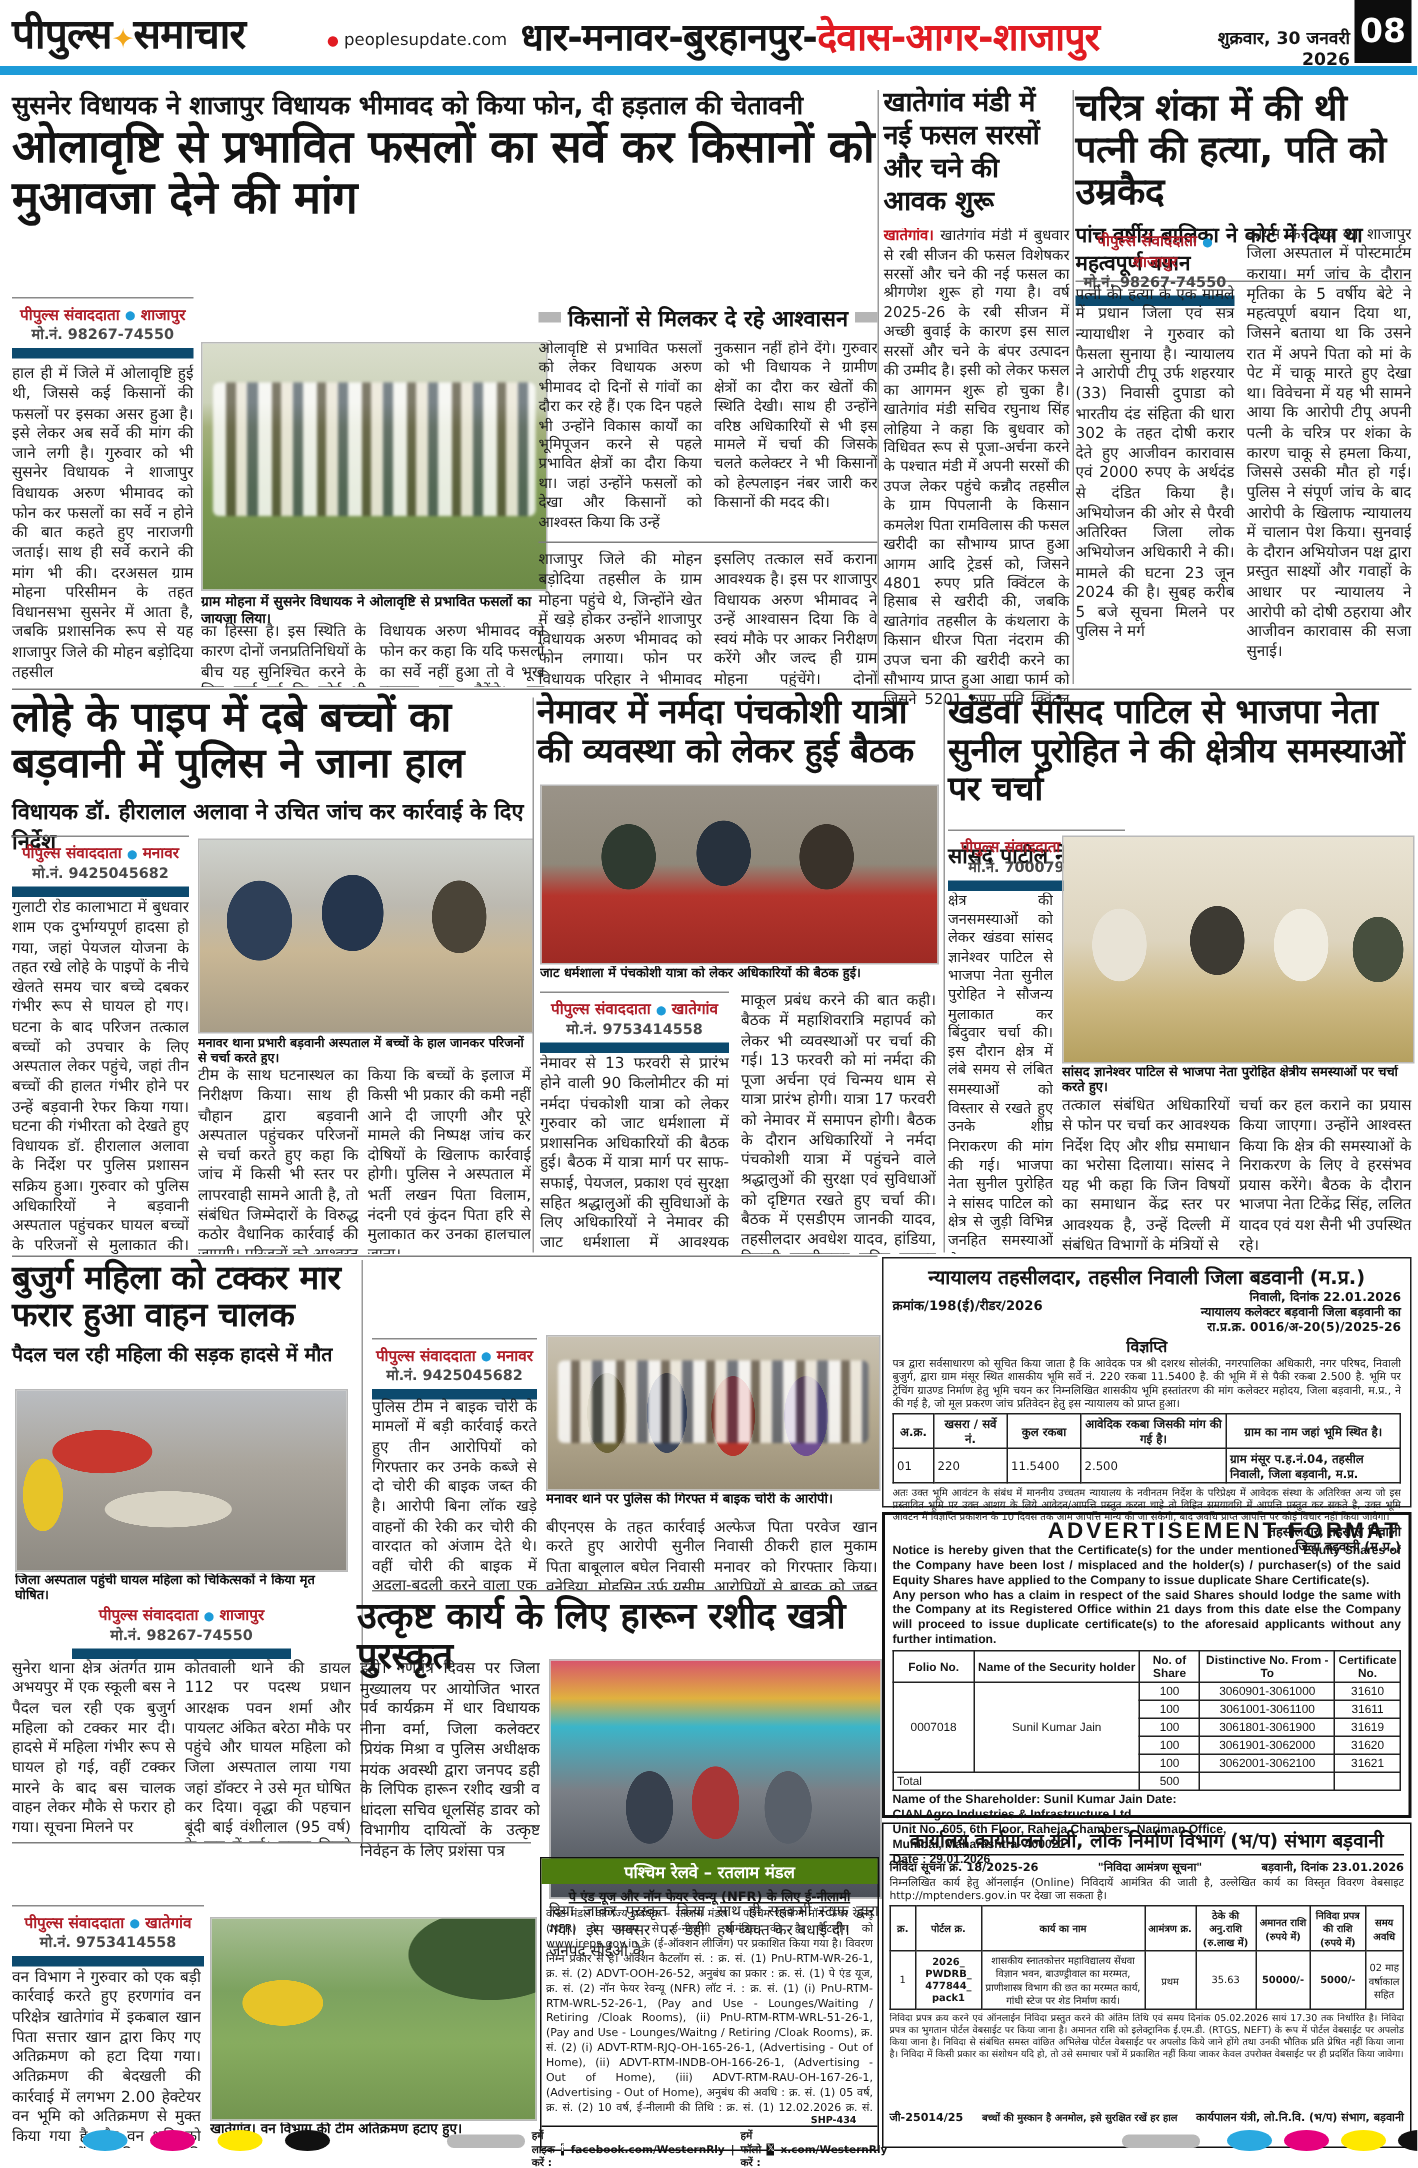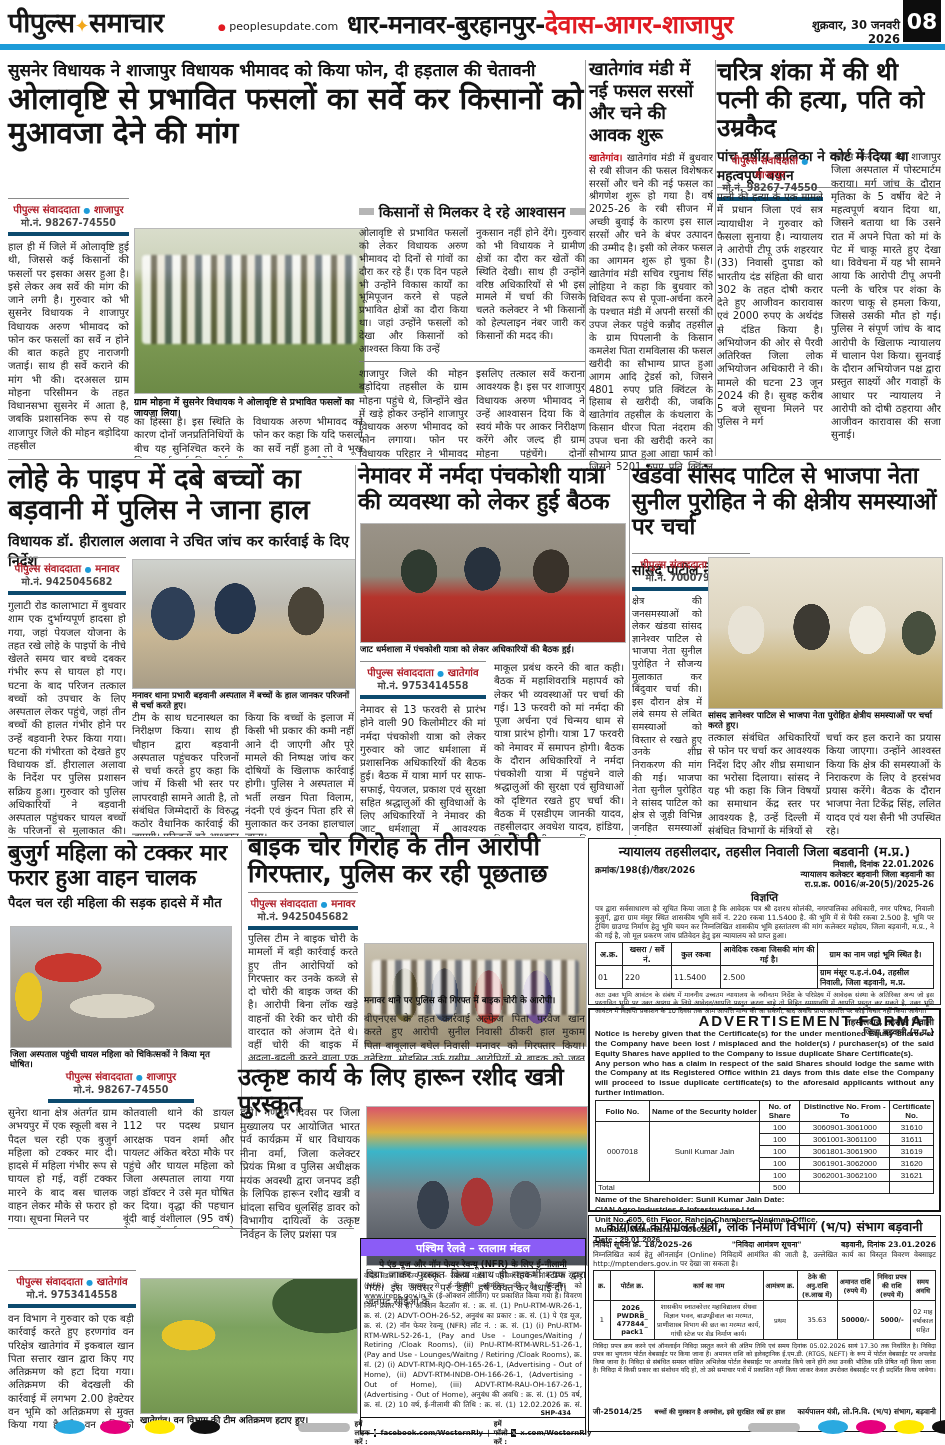--- a/index.html
+++ b/index.html
@@ -11,7 +11,7 @@
   .bd{font-size:10.2px;line-height:1.3;color:#1c1c1c}
   .by{color:#b01e28;font-weight:700;font-size:10.2px;text-align:center;border-top:1px solid #8a8a8a;padding-top:3px}
   .dot{color:#1d9bd8;font-size:8px;vertical-align:middle}
-  .phn{color:#4a4a4a;font-weight:700;font-size:9.6px;text-align:center;border-bottom:4px solid #0c4a6e;padding-bottom:3px}
+  .phn{color:#4a4a4a;font-weight:700;font-size:9.6px;text-align:center;border-bottom:7px solid #0c4a6e;padding-bottom:3px}
   .cap{font-weight:700;color:#101010;overflow:hidden;line-height:1.2}
   .kick{font-weight:700;color:#141414}
   .sub{font-weight:700;color:#141414}

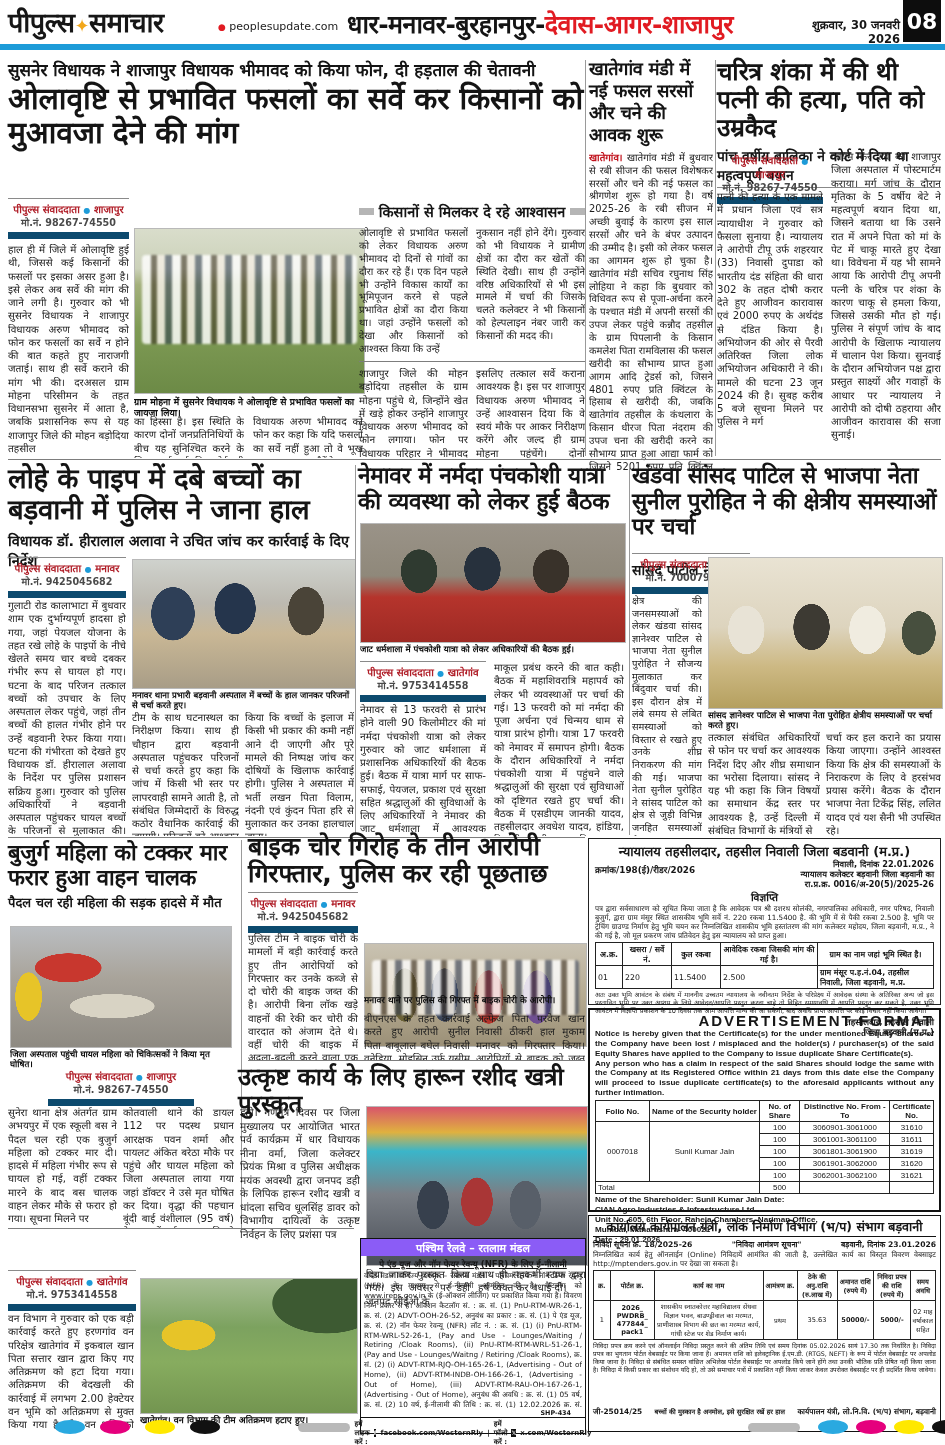--- a/index.html
+++ b/index.html
@@ -199,7 +199,6 @@
   </div>
 
   <div class="abs" style="left:248px;top:834px;width:337px;height:226px">
-    <div class="hl" style="font-size:25px;line-height:1.06">बाइक चोर गिरोह के तीन आरोपी गिरफ्तार, पुलिस कर रही पूछताछ</div>
     <div class="abs" style="left:0;top:58px;width:110px">
       <div class="by"><span>पीपुल्स संवाददाता</span> <span class="dot">●</span> <span>मनावर</span></div>
       <div class="phn">मो.नं. 9425045682</div>

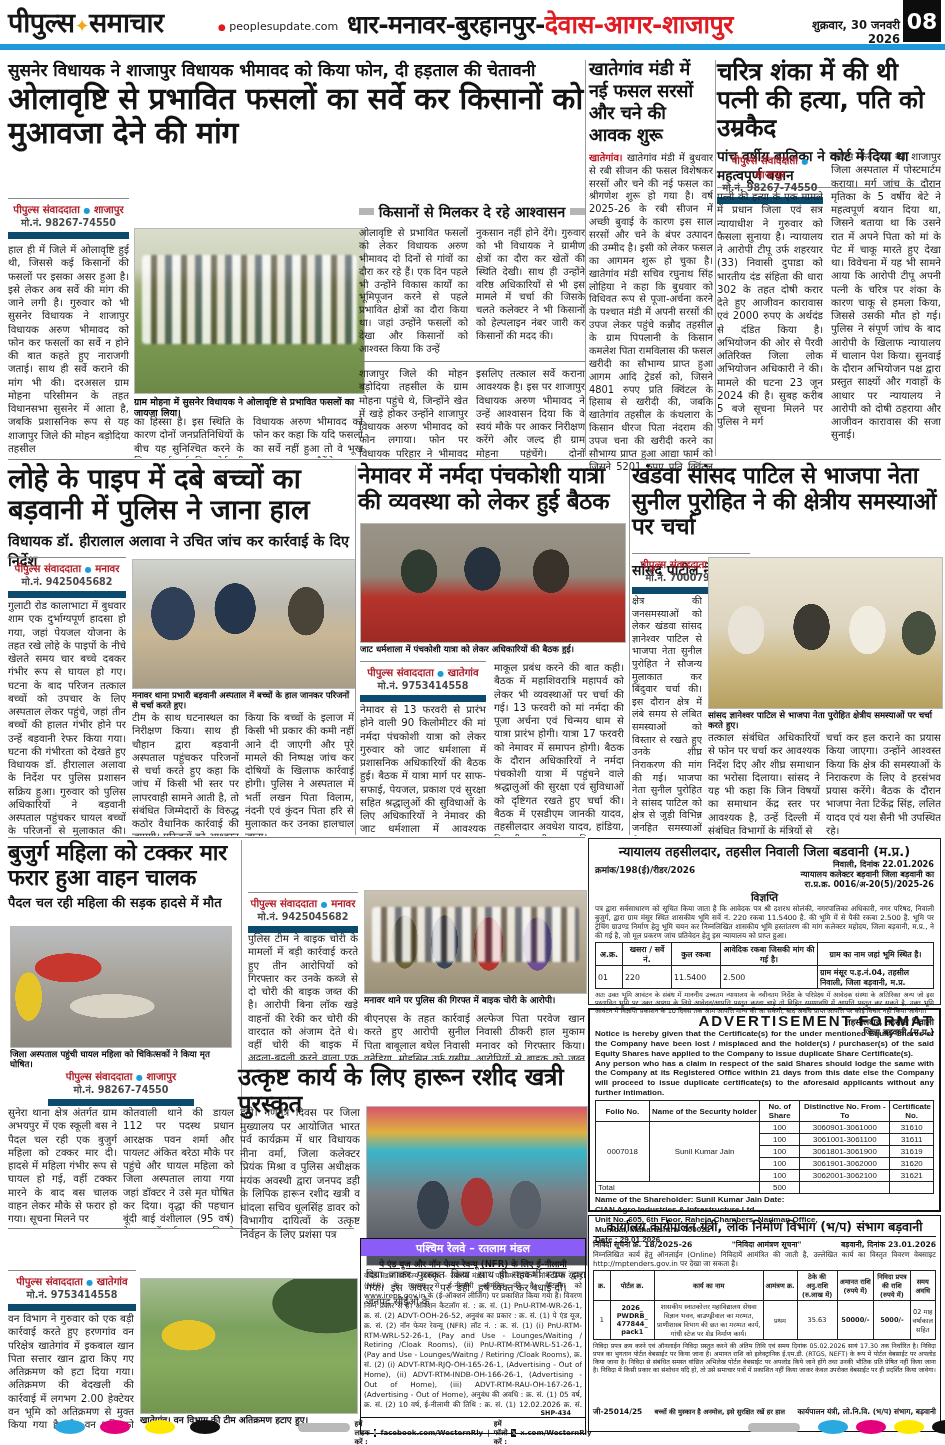--- a/index.html
+++ b/index.html
@@ -327,7 +327,7 @@
   </div>
 
   <div class="abs" style="left:360px;top:1238px;width:226px;height:196px;border:1.5px solid #111;box-sizing:border-box">
-    <div style="background:#8b5cf6;color:#fff;text-align:center;font-weight:800;font-size:11px;padding:1px 10px">पश्चिम रेलवे – रतलाम मंडल</div>
+    <div style="background:#4d7c0f;color:#fff;text-align:center;font-weight:800;font-size:11px;padding:1px 10px">पश्चिम रेलवे – रतलाम मंडल</div>
     <div style="text-align:center;font-weight:700;font-size:8.6px;text-decoration:underline;margin:2px 2px 1px">पे एंड यूज और नॉन फेयर रेवन्यू (NFR) के लिए ई-नीलामी</div>
     <div class="j mini" style="margin:0 3px;height:138px">वरिष्ठ मंडल वाणिज्य प्रबंधक – रतलाम मंडल – पश्चिम रेलवे ने नॉन फेयर रेवन्यू (NFR) के माध्यम से ई-नीलामी आमंत्रित की है। कैटलॉग को www.ireps.gov.in के (ई-ऑक्शन लीजिंग) पर प्रकाशित किया गया है। विवरण निम्न प्रकार से है। ऑक्शन कैटलॉग सं. : क्र. सं. (1) PnU-RTM-WR-26-1, क्र. सं. (2) ADVT-OOH-26-52, अनुबंध का प्रकार : क्र. सं. (1) पे एंड यूज, क्र. सं. (2) नॉन फेयर रेवन्यू (NFR) लॉट नं. : क्र. सं. (1) (i) PnU-RTM-RTM-WRL-52-26-1, (Pay and Use - Lounges/Waiting / Retiring /Cloak Rooms), (ii) PnU-RTM-RTM-WRL-51-26-1, (Pay and Use - Lounges/Waitng / Retiring /Cloak Rooms), क्र. सं. (2) (i) ADVT-RTM-RJQ-OH-165-26-1, (Advertising - Out of Home), (ii) ADVT-RTM-INDB-OH-166-26-1, (Advertising - Out of Home), (iii) ADVT-RTM-RAU-OH-167-26-1, (Advertising - Out of Home), अनुबंध की अवधि : क्र. सं. (1) 05 वर्ष, क्र. सं. (2) 10 वर्ष, ई-नीलामी की तिथि : क्र. सं. (1) 12.02.2026 क्र. सं. (2) 13.02.2026 समय : क्र. सं. (1 और 2 के लिए) प्रातः 11:00 बजे। प्रत्येक बुलिंग ऑफ अवधि 35 मिनट है। अनुक्रमिक लॉट को बंद करने का अंतराल 10 मिनट है। IREPS के ई-ऑक्शन मॉड्यूल पर लॉटवाइज़ समापन समय देखा जा सकता है।</div>
     <div style="text-align:right;font-size:6.4px;font-weight:700;margin-right:14px">SHP-434</div>

